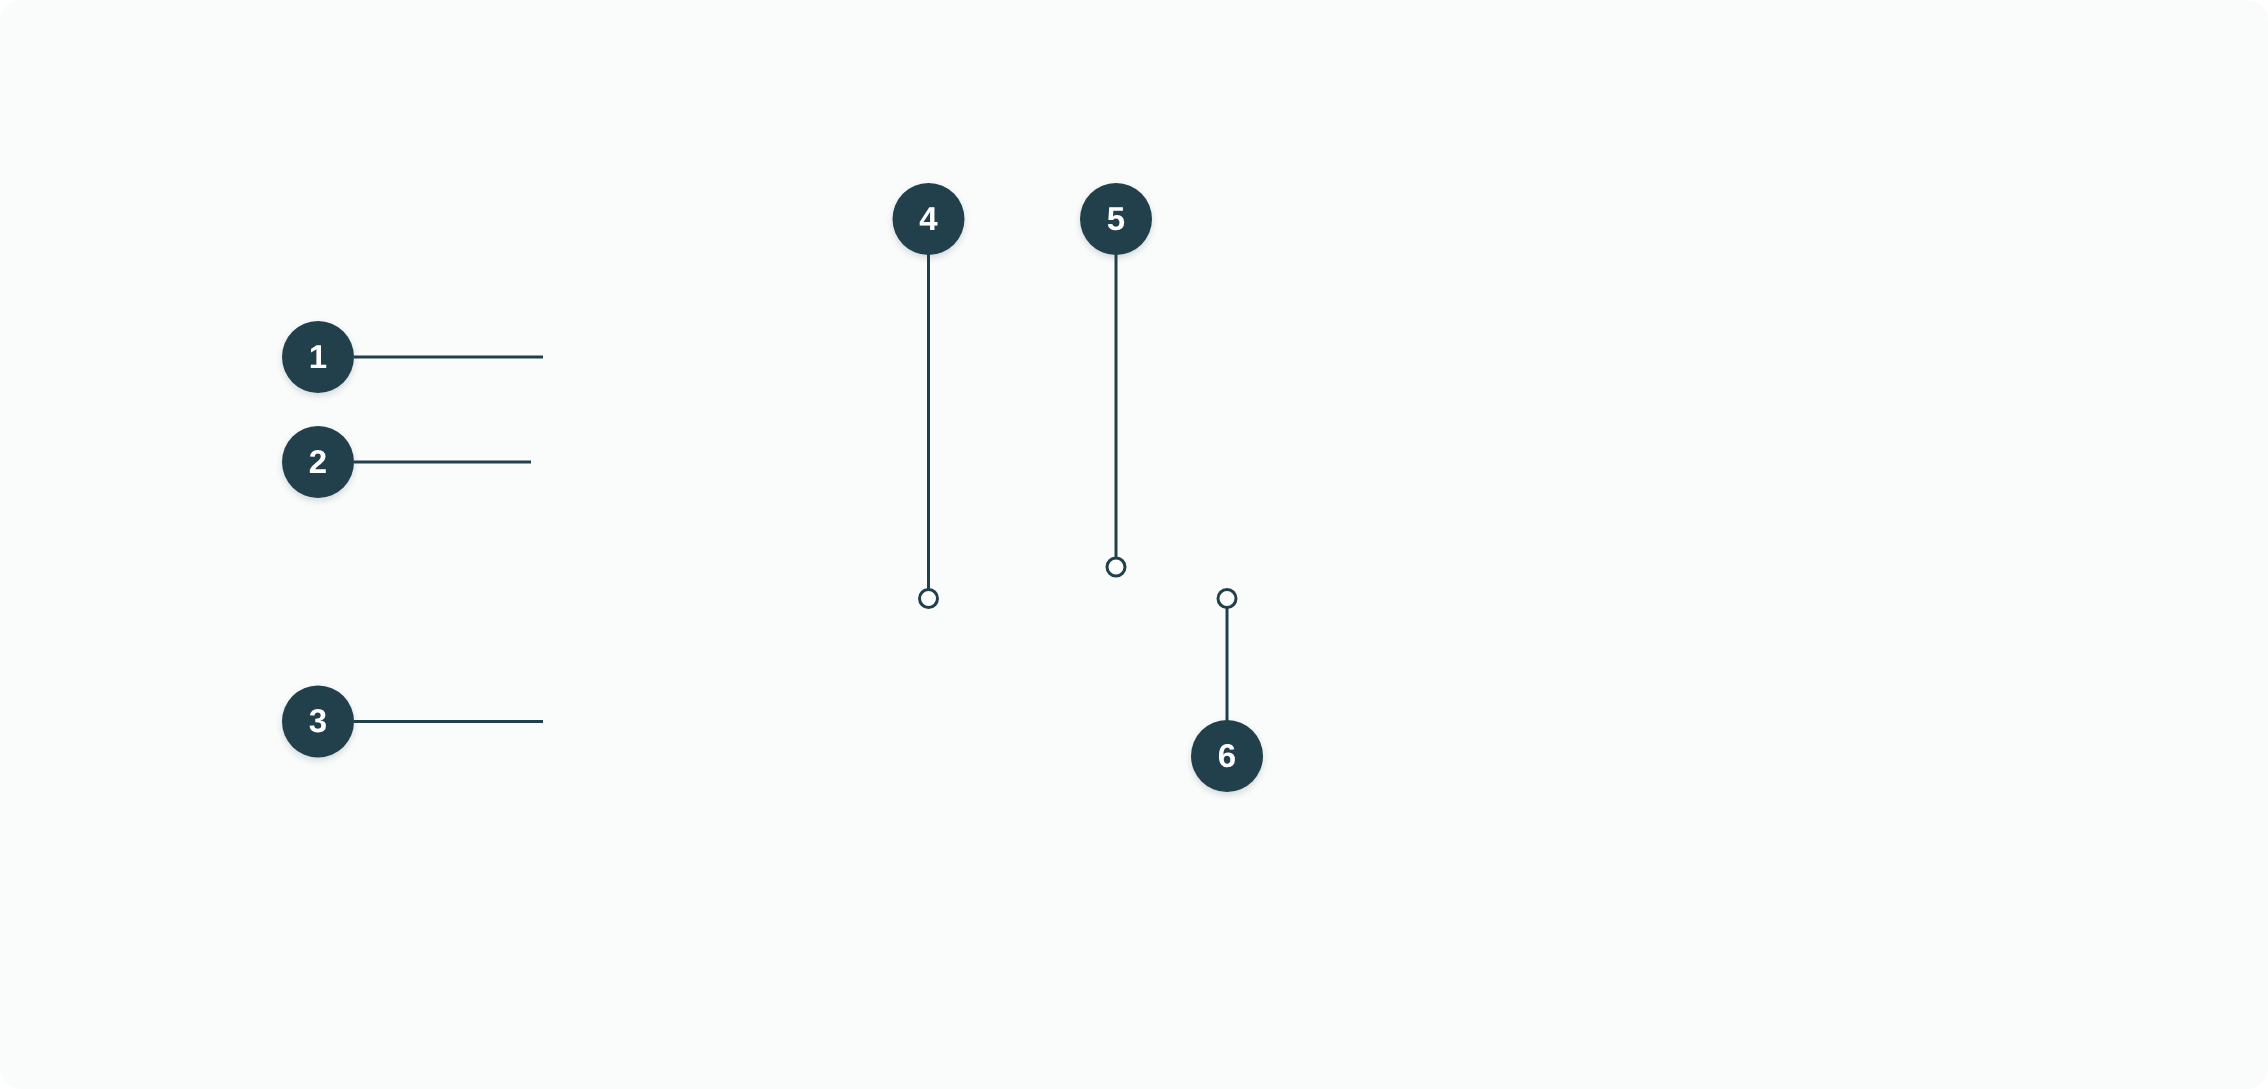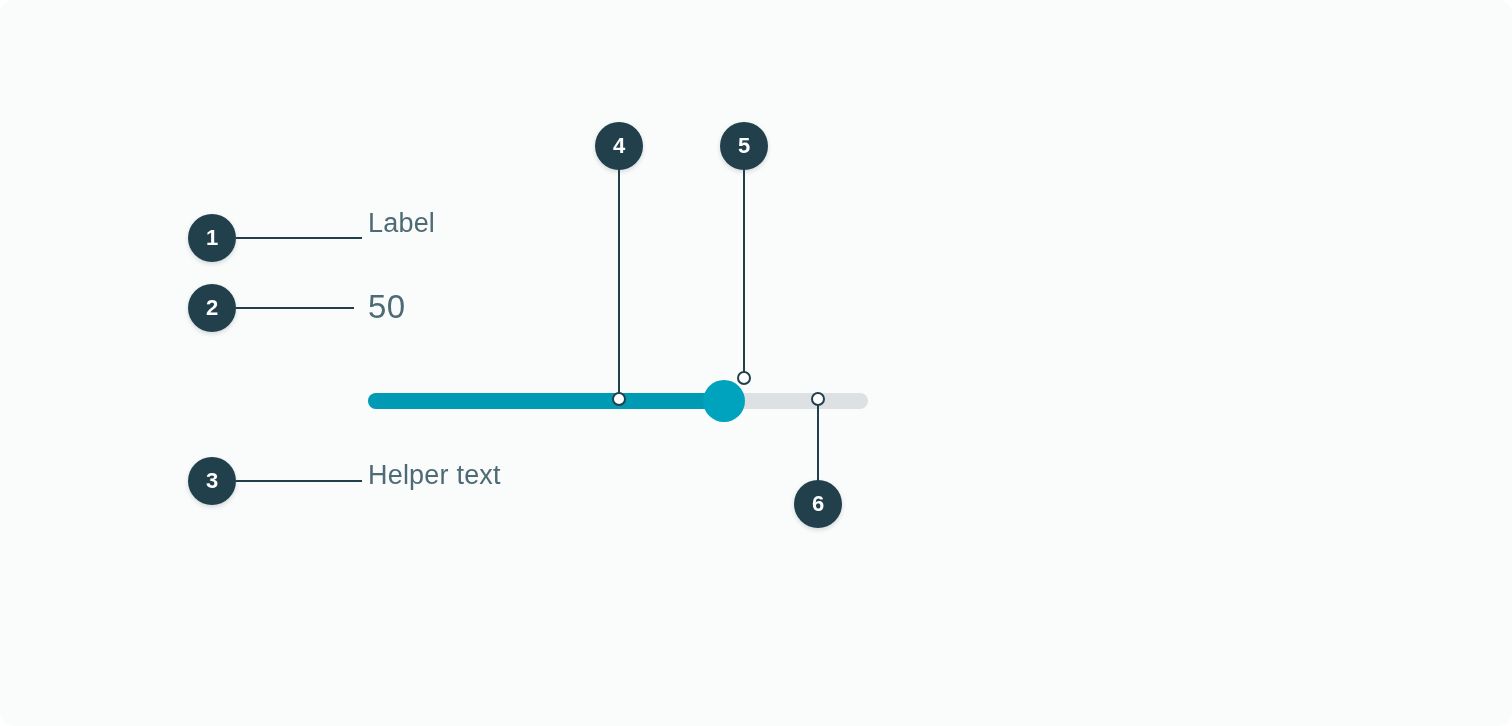--- a/index.html
+++ b/index.html
@@ -145,20 +145,6 @@
 
 <div id="canvas">
 
-  <div class="slider-component">
-
-    <div class="slider-label">Label</div>
-
-    <div class="slider-value">50</div>
-
-    <div class="slider-track-wrap">
-      <div class="track-bg"></div>
-      <div class="track-fill"></div>
-      <div class="slider-thumb"></div>
-    </div>
-
-    <div class="slider-helper">Helper text</div>
-  </div>
 
   <div class="lead-h" style="left:236px; top:237px; width:126px;"></div>
   <div class="marker" style="left:188px; top:214px;">1</div>

